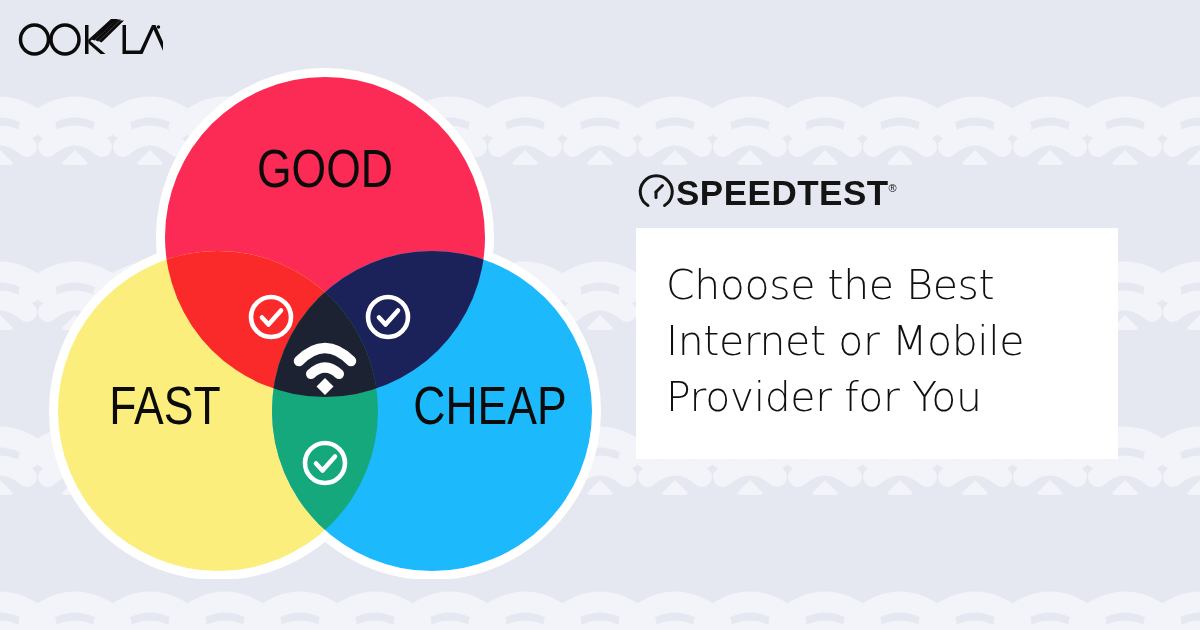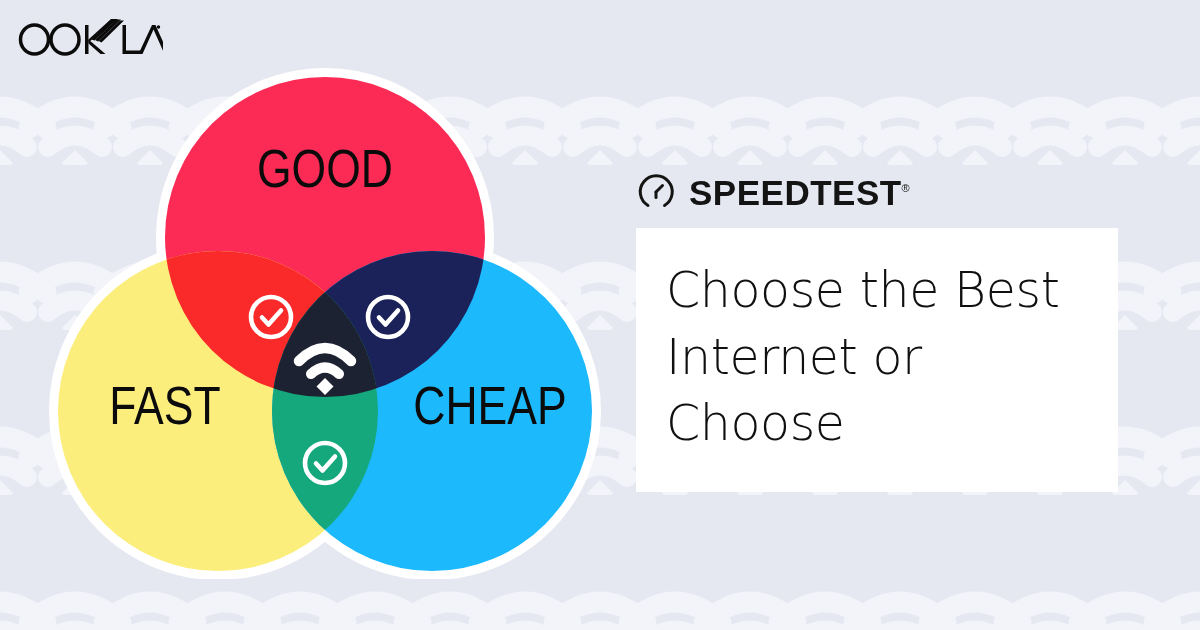--- a/index.html
+++ b/index.html
@@ -71,7 +71,7 @@
     letter-spacing: 0.5px;
     color: #141414;
     line-height: 1;
-    margin-left: 13px;
+    margin-left: 0;
     position: relative;
   }
   #speedtest-reg {

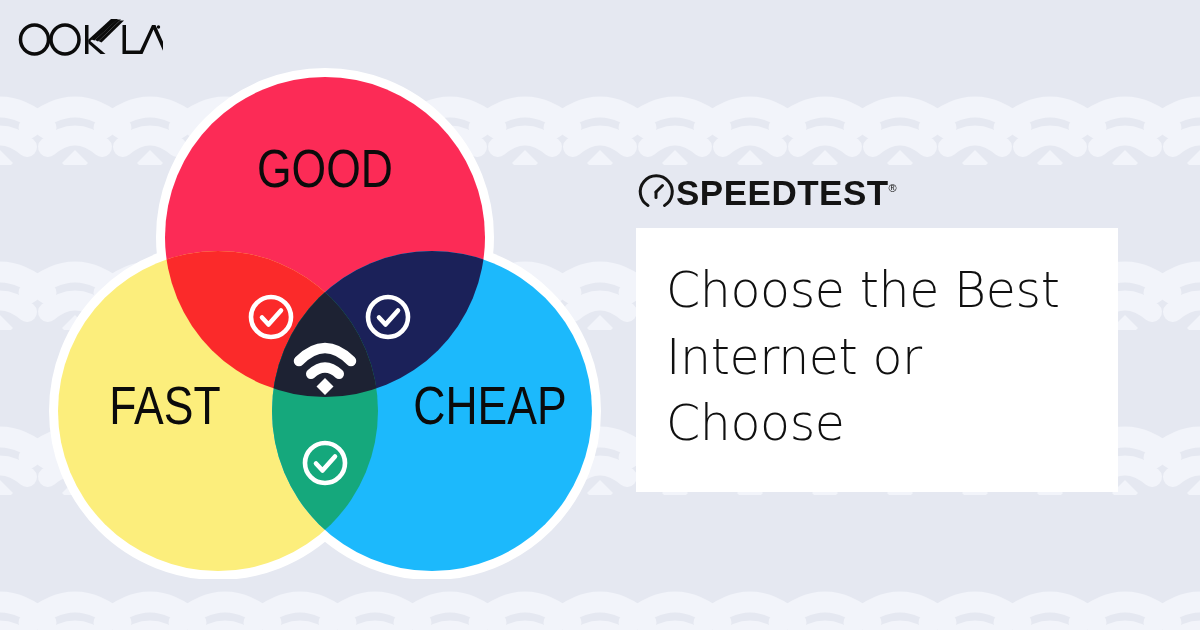--- a/index.html
+++ b/index.html
@@ -90,7 +90,7 @@
   #headline-text {
     font-family: "DejaVu Sans", sans-serif;
     font-weight: 300;
-    font-size: 49px;
+    font-size: 41px;
     line-height: 1.36;
     color: #101010;
     margin: 0;

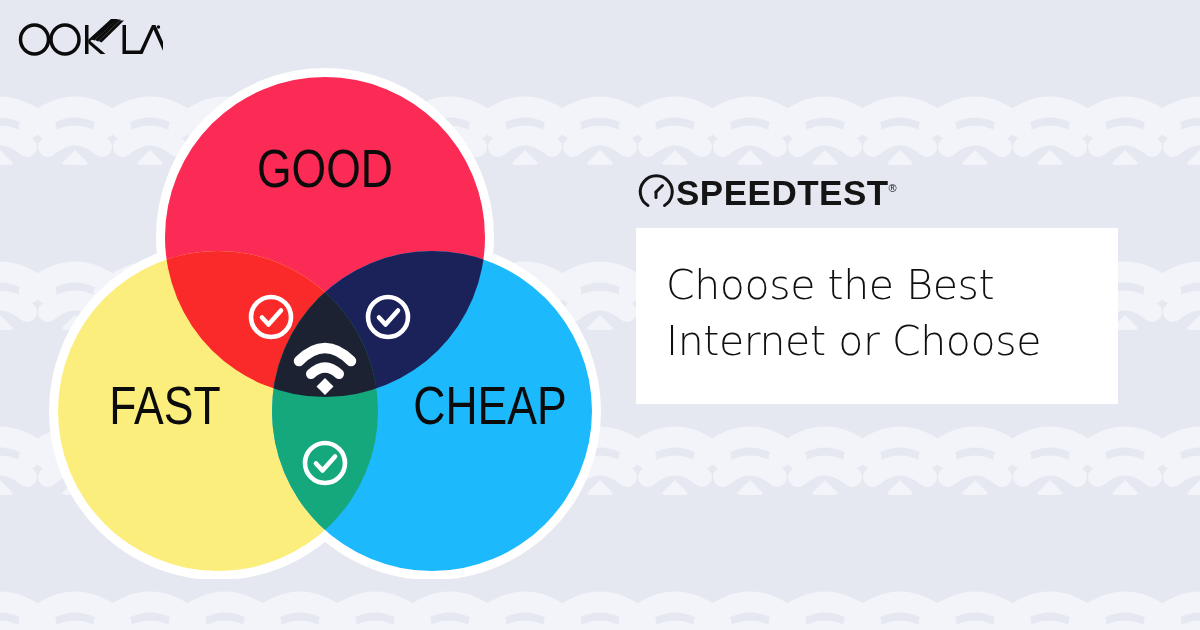--- a/index.html
+++ b/index.html
@@ -228,7 +228,7 @@
   </div>
 
   <div id="headline-card">
-    <h1 id="headline-text"><span>Choose the Best</span><br><span>Internet or Choose</span><br></h1>
+    <h1 id="headline-text"><span>Choose the Best</span><br><span>Internet or Mobile</span><br></h1>
   </div>
 
 </div>

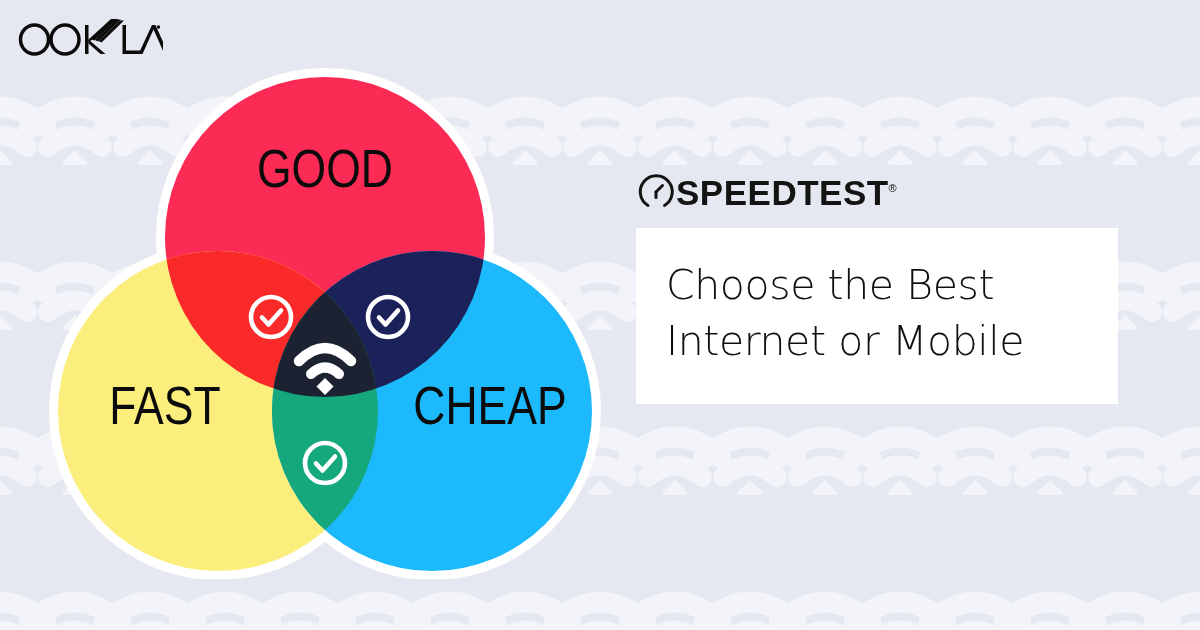--- a/index.html
+++ b/index.html
@@ -228,7 +228,7 @@
   </div>
 
   <div id="headline-card">
-    <h1 id="headline-text"><span>Choose the Best</span><br><span>Internet or Mobile</span><br></h1>
+    <h1 id="headline-text"><span>Choose the Best</span><br><span>Internet or Mobile</span><br><span>Provider for You</span></h1>
   </div>
 
 </div>

